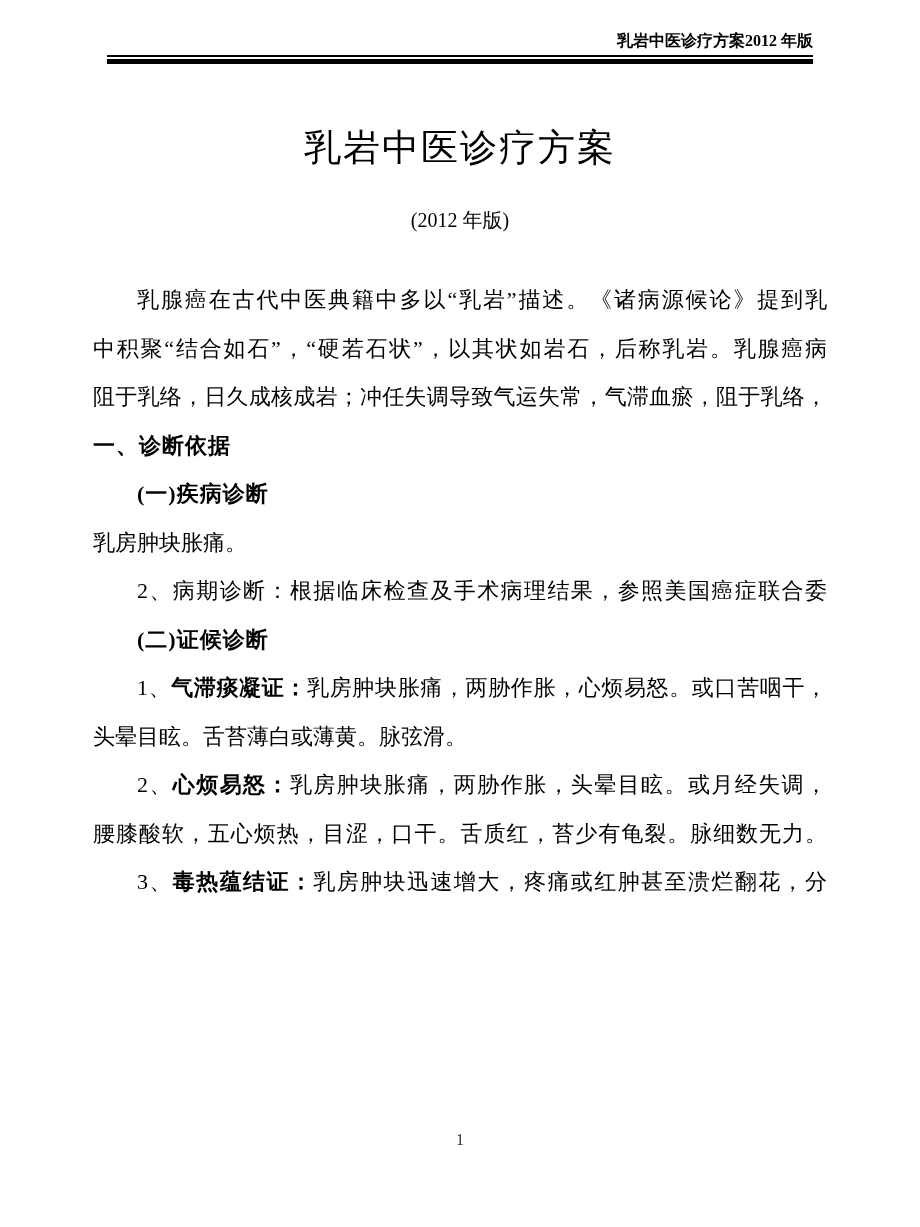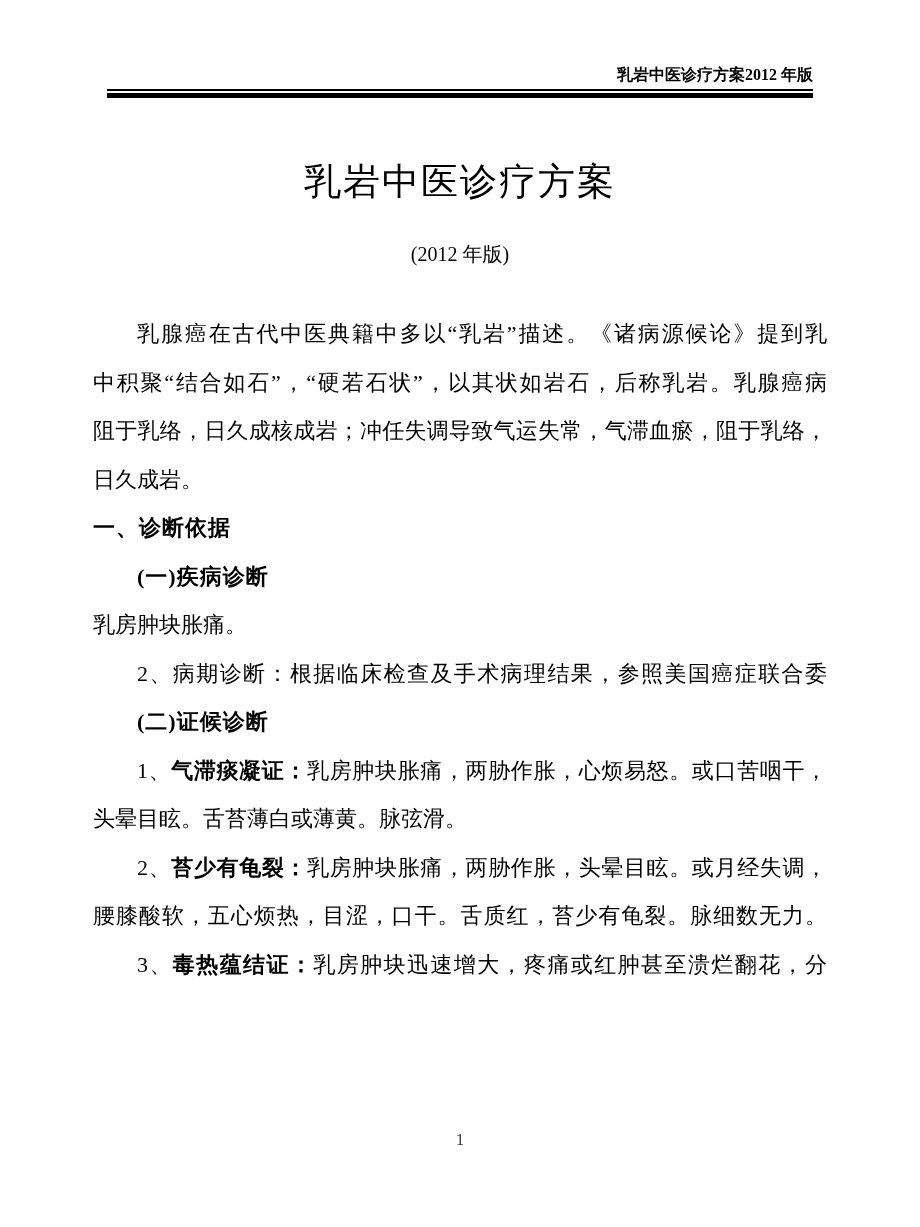--- a/index.html
+++ b/index.html
@@ -14,7 +14,7 @@
   
   .hdr{
     margin:0 107px;
-    padding-top:64px;
+    padding-top:30px;
     text-align:right;
     font-size:16px;
     font-weight:bold;

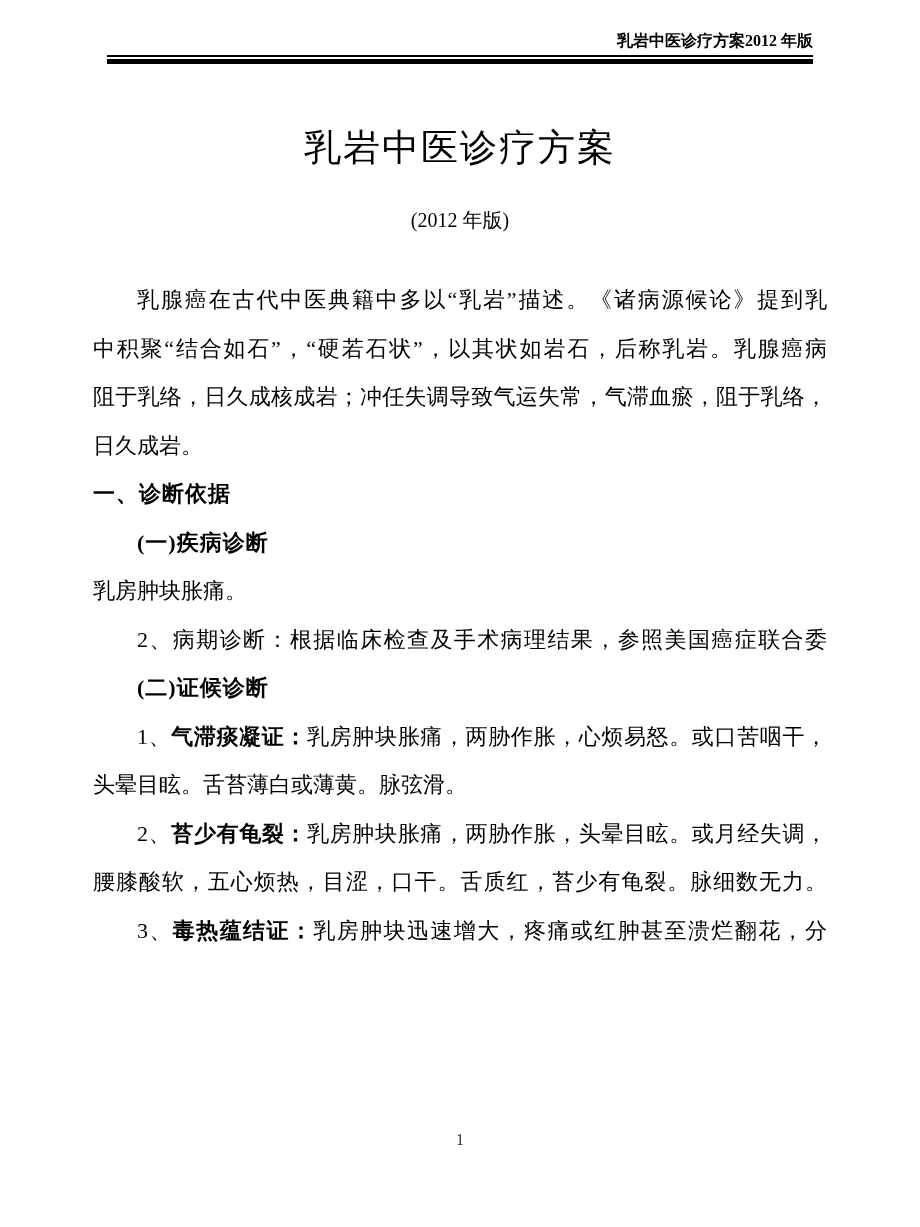--- a/index.html
+++ b/index.html
@@ -86,7 +86,6 @@
     <div class="line l-ind l-j">乳腺癌在古代中医典籍中多以“乳岩”描述。《诸病源候论》提到乳</div>
     <div class="line l-j">中积聚“结合如石”，“硬若石状”，以其状如岩石，后称乳岩。乳腺癌病</div>
     <div class="line l-j">阻于乳络，日久成核成岩；冲任失调导致气运失常，气滞血瘀，阻于乳络，</div>
-    <div class="line">日久成岩。</div>
 
     <div class="line heading">一、诊断依据</div>
     <div class="line heading l-ind">(一)疾病诊断</div>

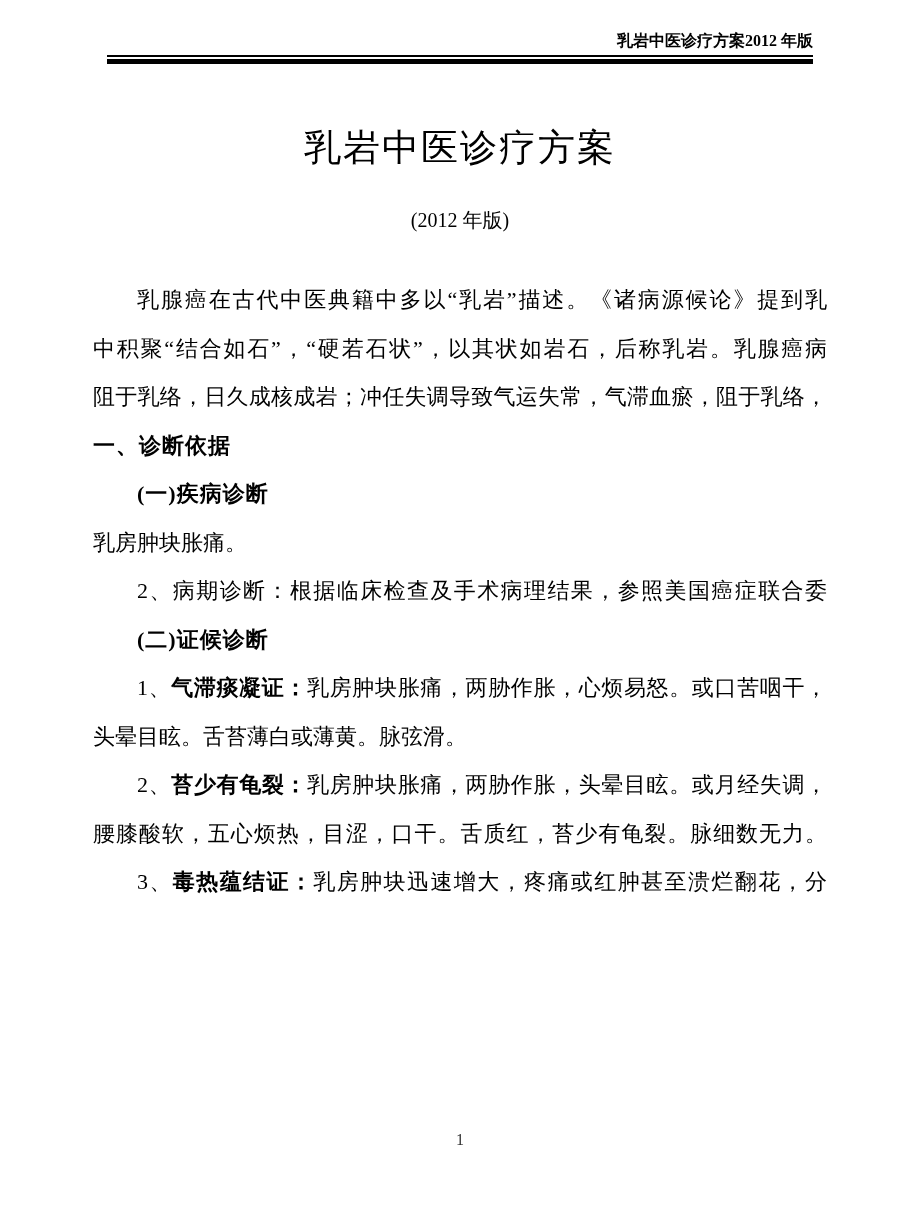--- a/index.html
+++ b/index.html
@@ -99,7 +99,7 @@
     <div class="line l-ind l-j"><span>1、</span><span class="term">气滞痰凝证：</span><span>乳房肿块胀痛，两胁作胀，心烦易怒。或口苦咽干，</span></div>
     <div class="line">头晕目眩。舌苔薄白或薄黄。脉弦滑。</div>
 
-    <div class="line l-ind l-j"><span>2、</span><span class="term">苔少有龟裂：</span><span>乳房肿块胀痛，两胁作胀，头晕目眩。或月经失调，</span></div>
+    <div class="line l-ind l-j"><span>2、</span><span class="term">心烦易怒：</span><span>乳房肿块胀痛，两胁作胀，头晕目眩。或月经失调，</span></div>
     <div class="line l-j">腰膝酸软，五心烦热，目涩，口干。舌质红，苔少有龟裂。脉细数无力。</div>
 
     <div class="line l-ind l-j"><span>3、</span><span class="term">毒热蕴结证：</span><span>乳房肿块迅速增大，疼痛或红肿甚至溃烂翻花，分</span></div>

